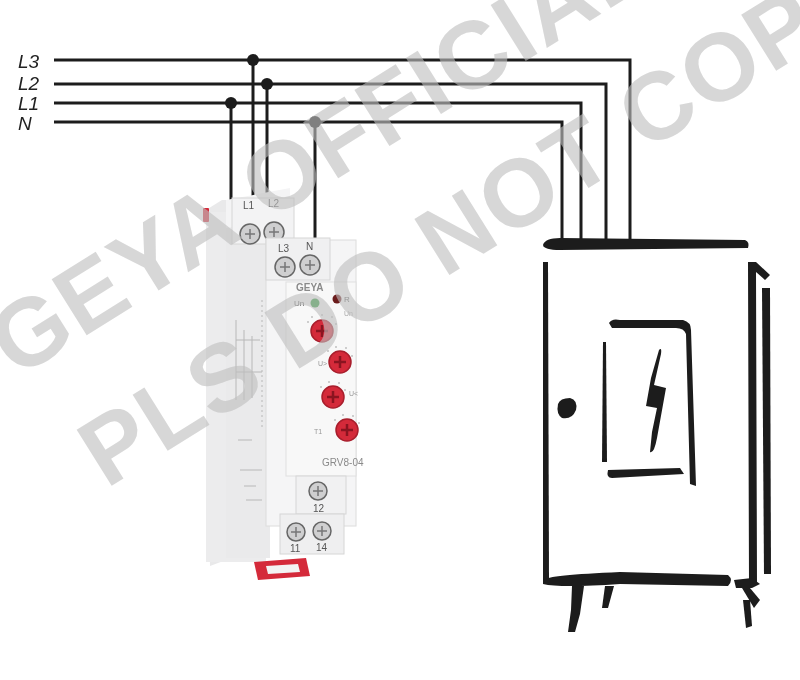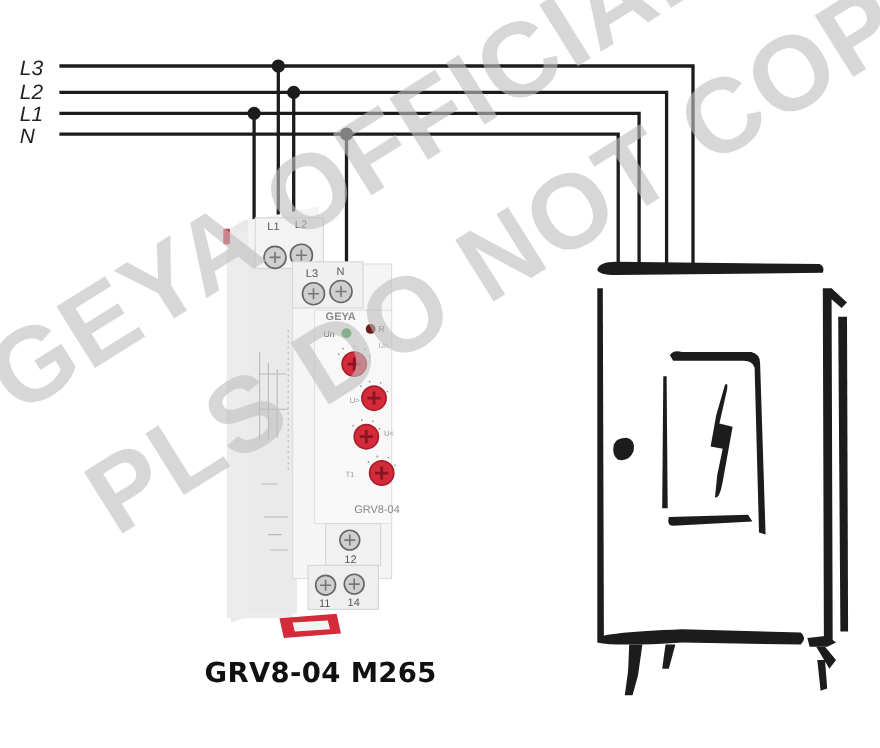--- a/index.html
+++ b/index.html
@@ -173,7 +173,6 @@
   <div class="watermark wm1">GEYA OFFICIAL SHOP</div>
   <div class="watermark wm2">PLS DO NOT COPY</div>
 
-  <div class="caption">GRV8-04 M265</div>
 </div>
 
 </body></html>

